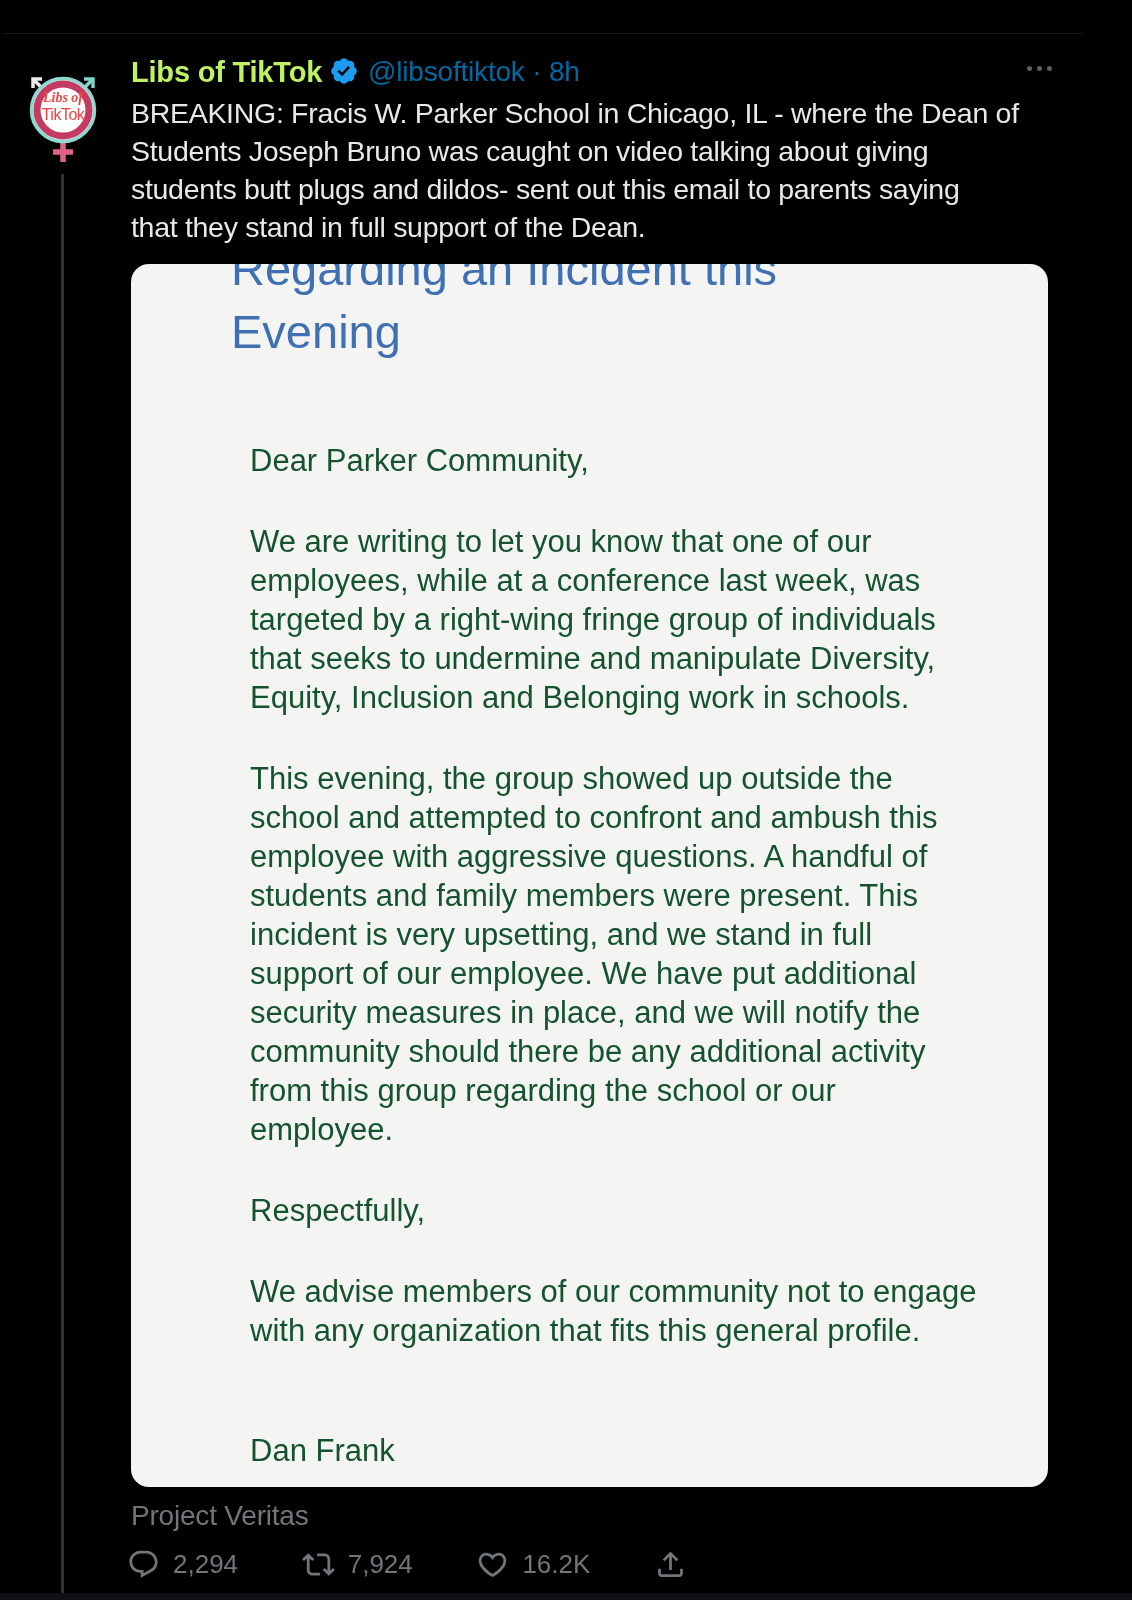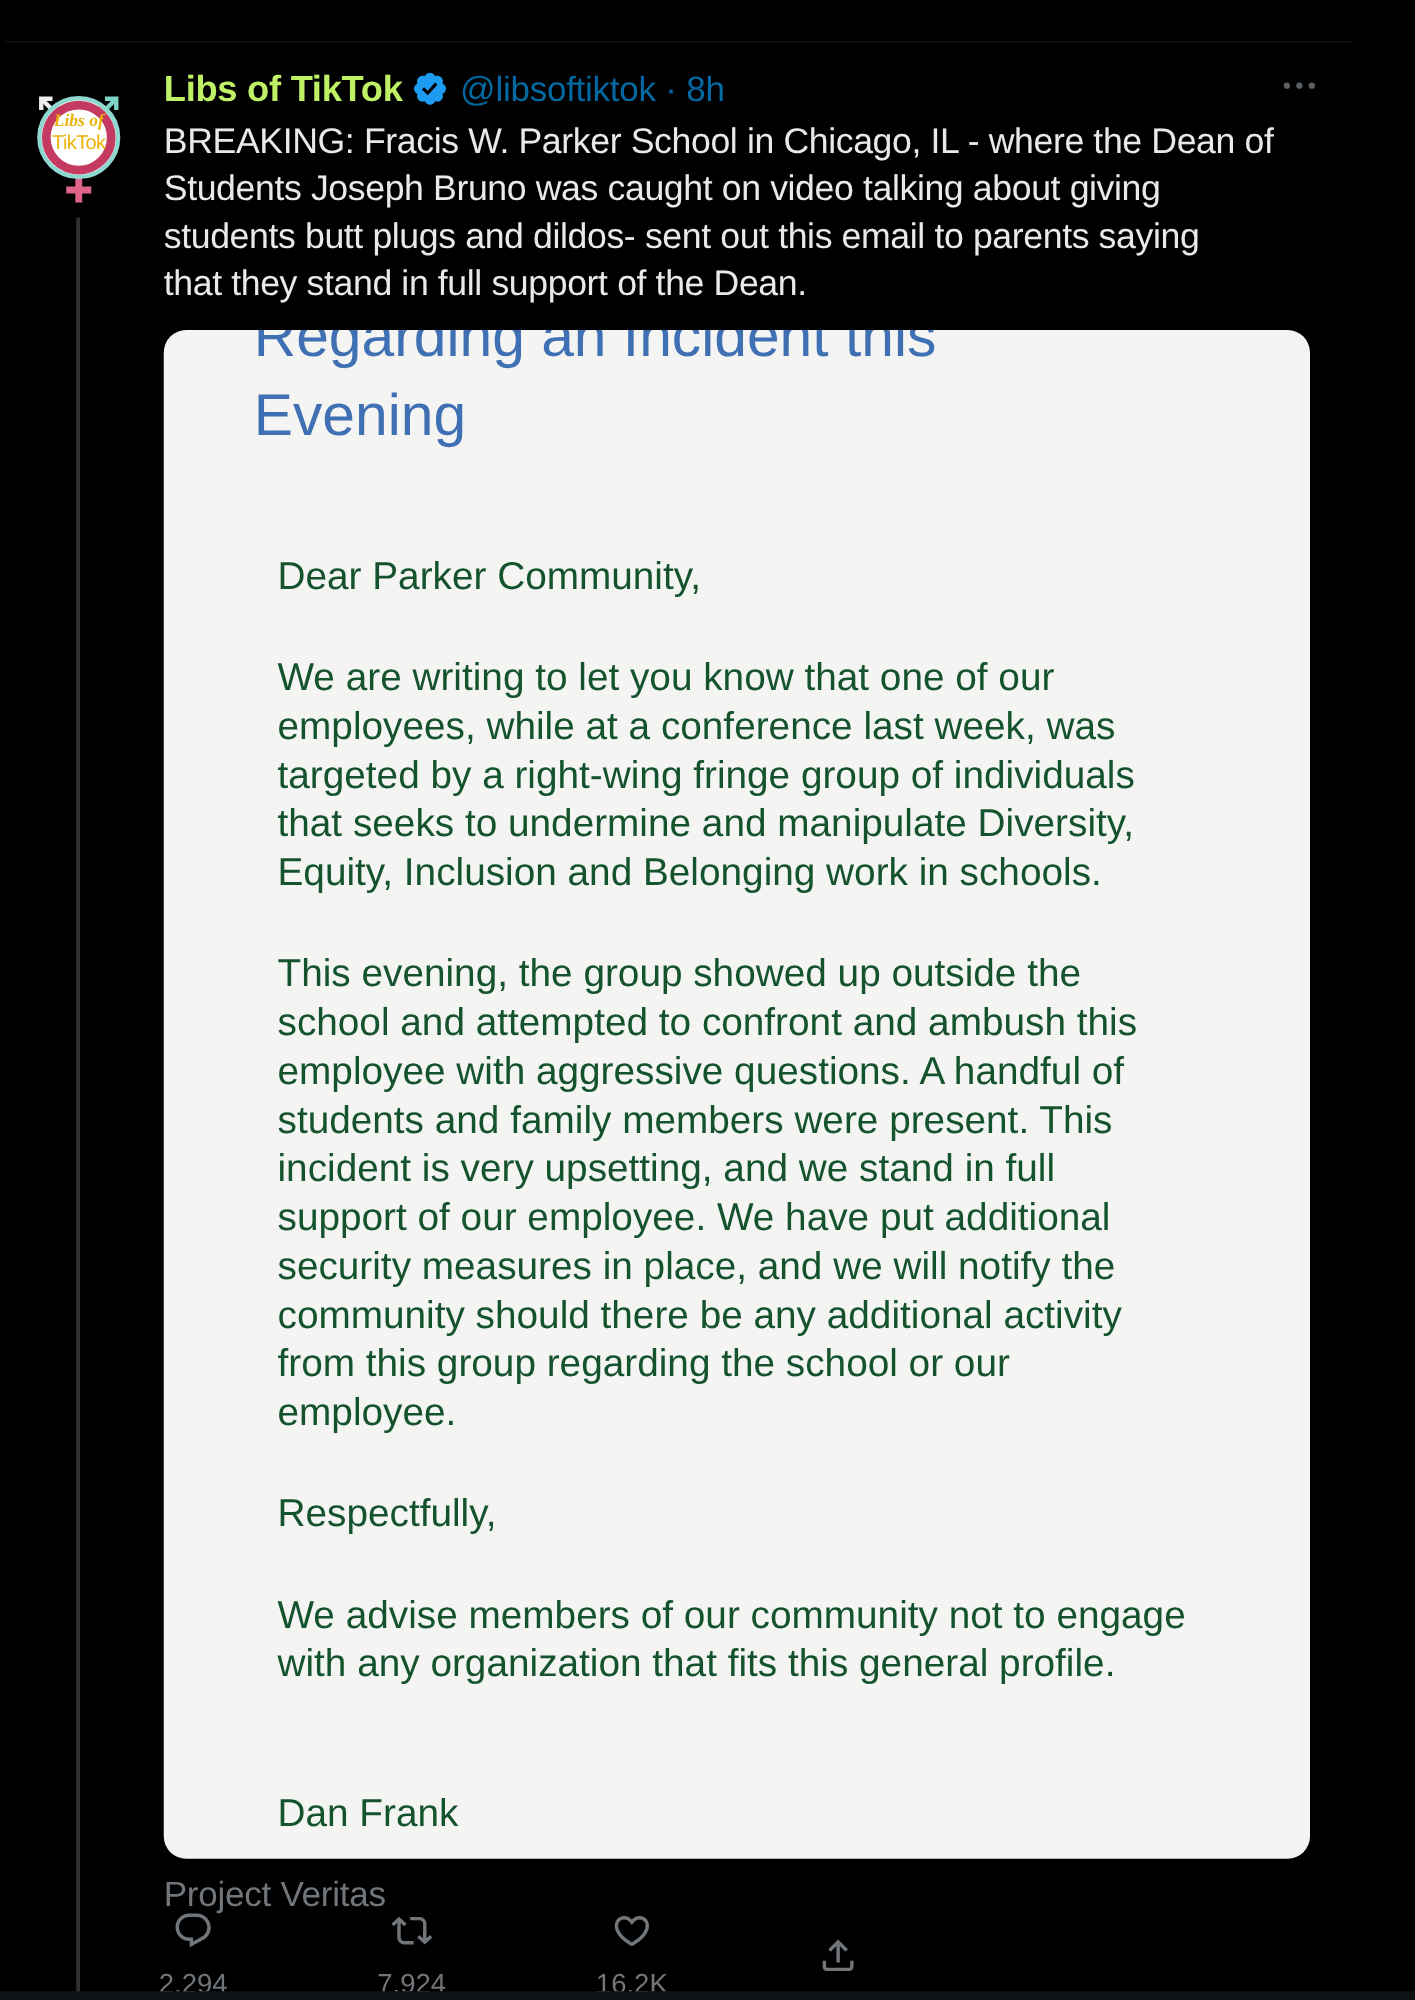--- a/index.html
+++ b/index.html
@@ -16,7 +16,7 @@
   
   .avatar{position:absolute;left:24px;top:58px;width:78px;height:106px;cursor:pointer;}
   .avatar svg{position:absolute;left:0;top:0;}
-  .avatar-text{position:absolute;left:0;top:33px;width:78px;text-align:center;color:#eab308;line-height:1;}
+  .avatar-text{position:absolute;left:0;top:33px;width:78px;text-align:center;color:#ef4444;line-height:1;}
   .avatar-line1{font-family:"Liberation Serif","DejaVu Serif",serif;font-style:italic;font-weight:700;font-size:14px;display:block;}
   .avatar-line2{font-weight:400;font-size:16px;letter-spacing:-0.5px;display:block;margin-top:2px;}
 

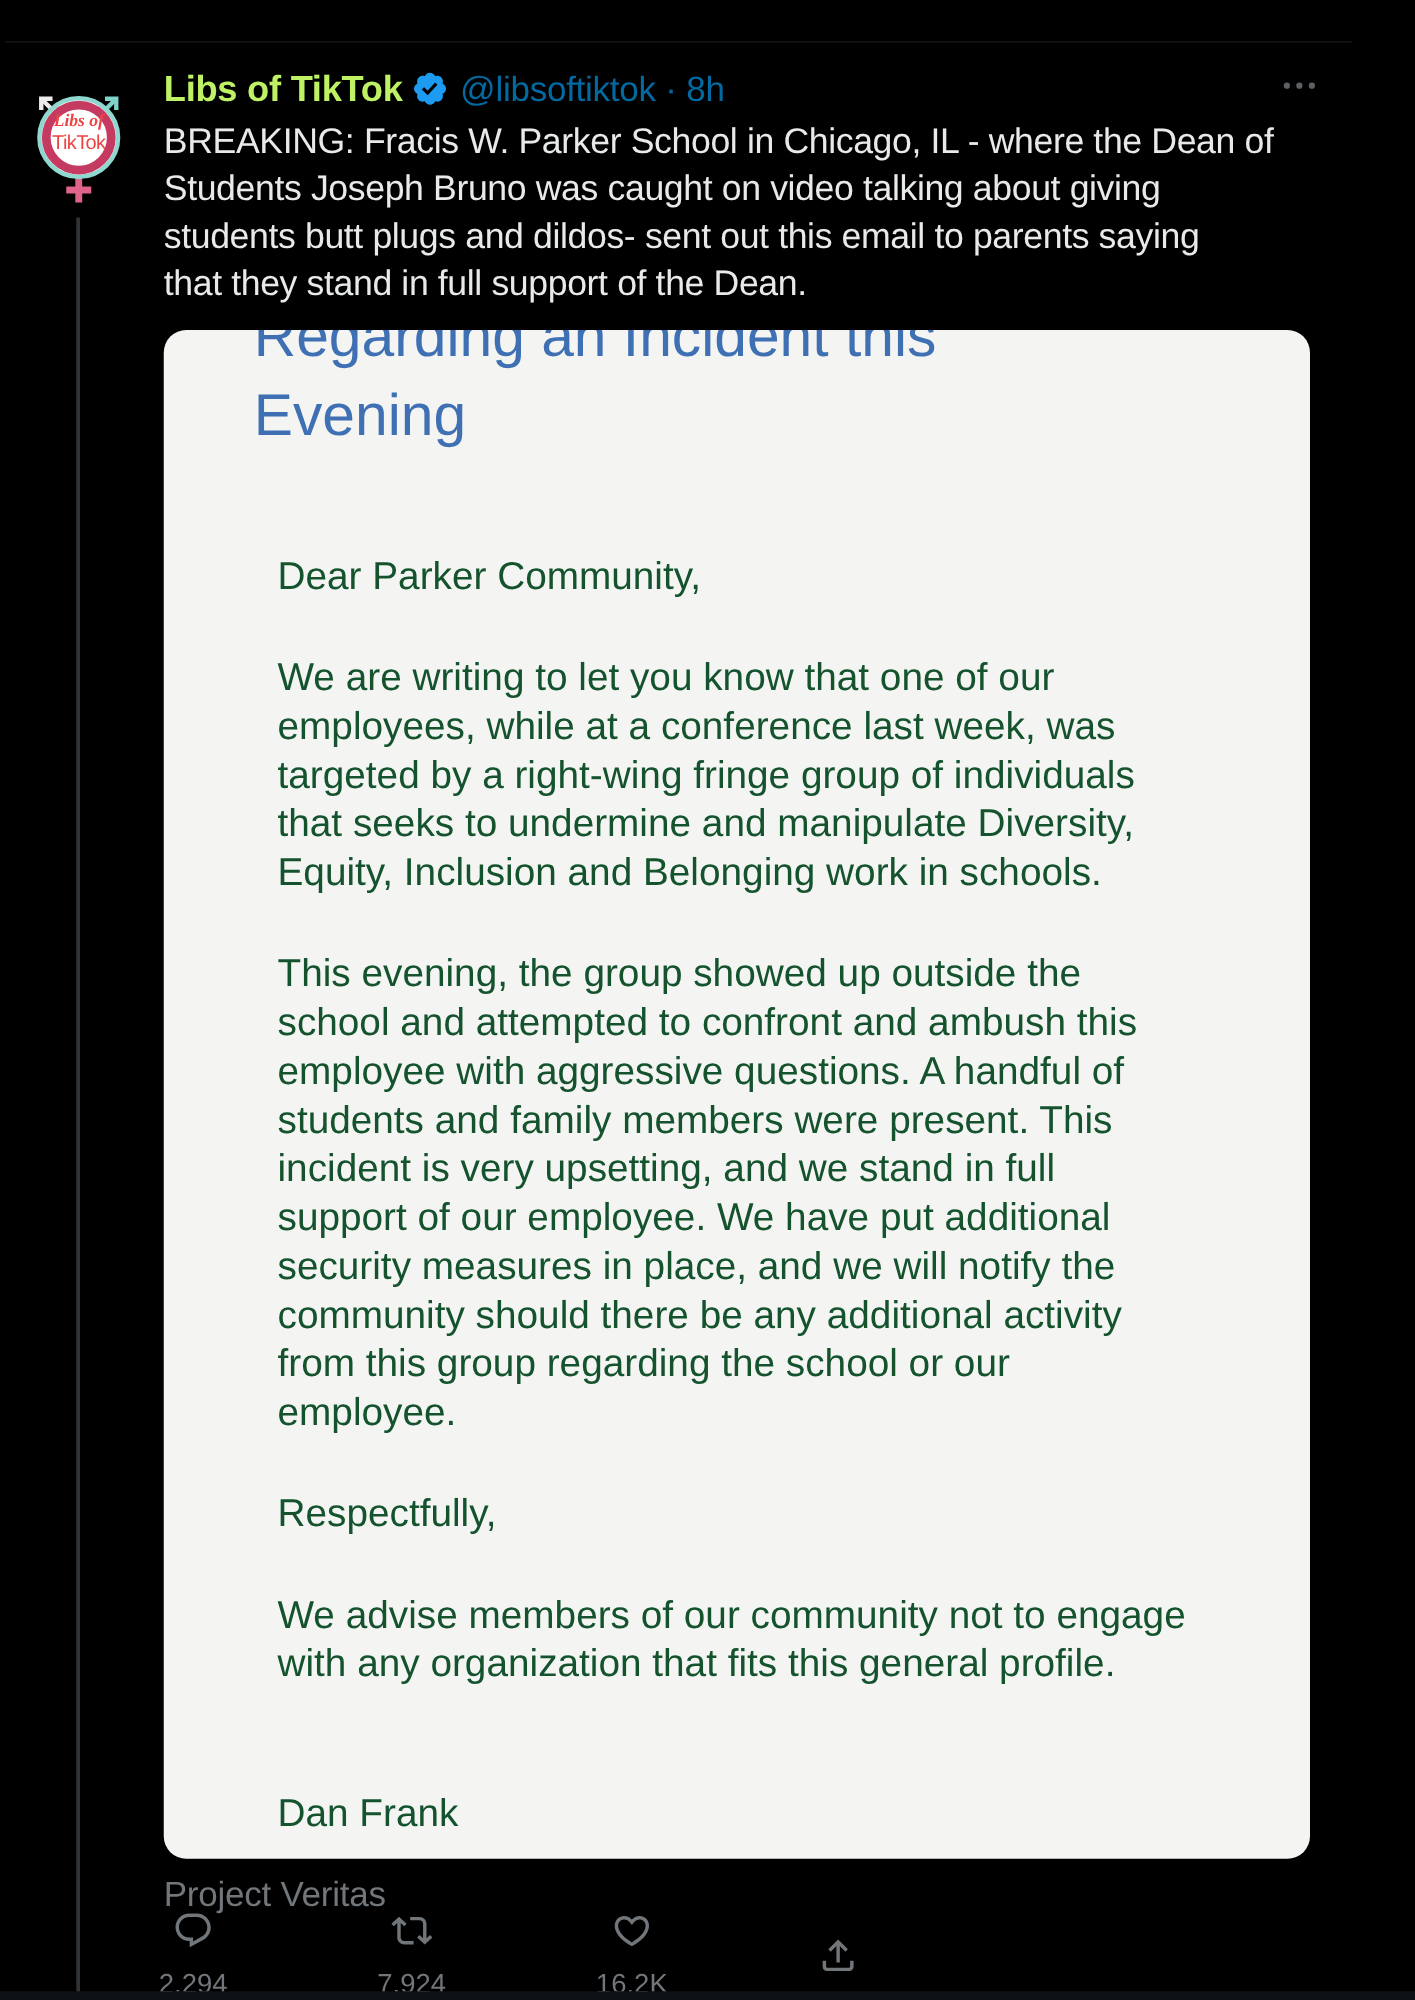--- a/index.html
+++ b/index.html
@@ -40,7 +40,7 @@
     position:absolute;left:131px;top:264px;width:917px;height:1223px;
     background:#f4f5f3;border-radius:18px;overflow:hidden;cursor:pointer;
   }
-  .email-inner{margin-top:-27px;padding:0 40px 0 72px;}
+  .email-inner{margin-top:-27px;padding:0 40px 0 100px;}
   .email-heading{
     color:#4070b4;font-size:47px;line-height:63px;margin:0 0 78px 0;
     white-space:pre-line;font-weight:400;

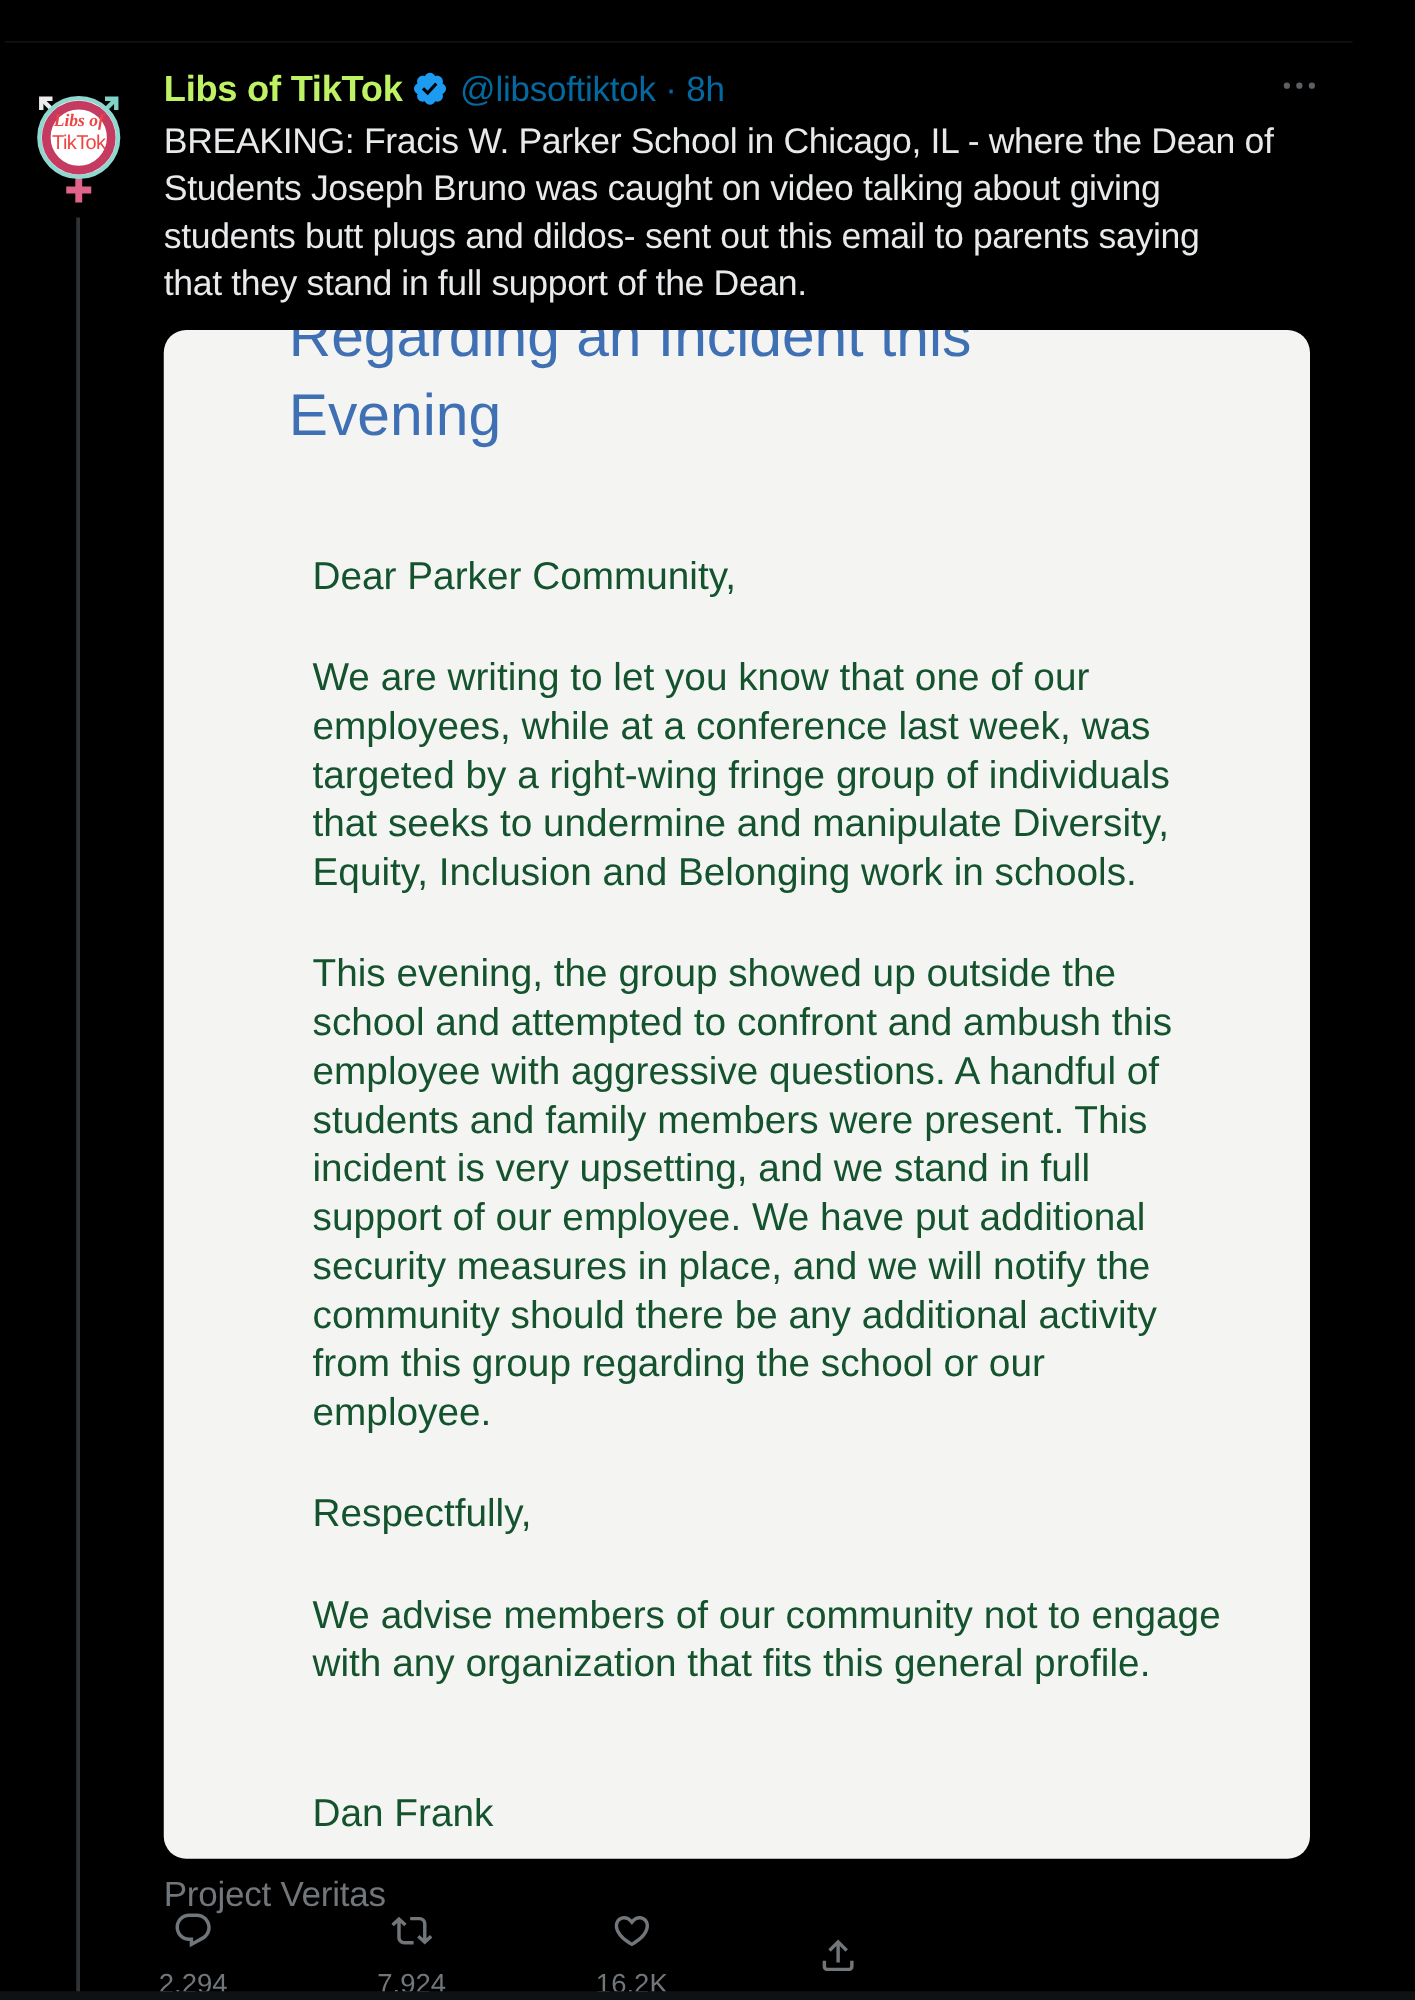--- a/index.html
+++ b/index.html
@@ -58,7 +58,7 @@
     position:absolute;left:127px;top:1542px;width:560px;height:44px;
     display:flex;justify-content:space-between;align-items:center;
   }
-  .action{display:flex;align-items:center;gap:13px;color:#71767b;font-size:22px;cursor:pointer;flex-direction:column;}
+  .action{display:flex;align-items:center;gap:13px;color:#71767b;font-size:26px;cursor:pointer;}
   .action svg{display:block;}
 </style>
 </head>

